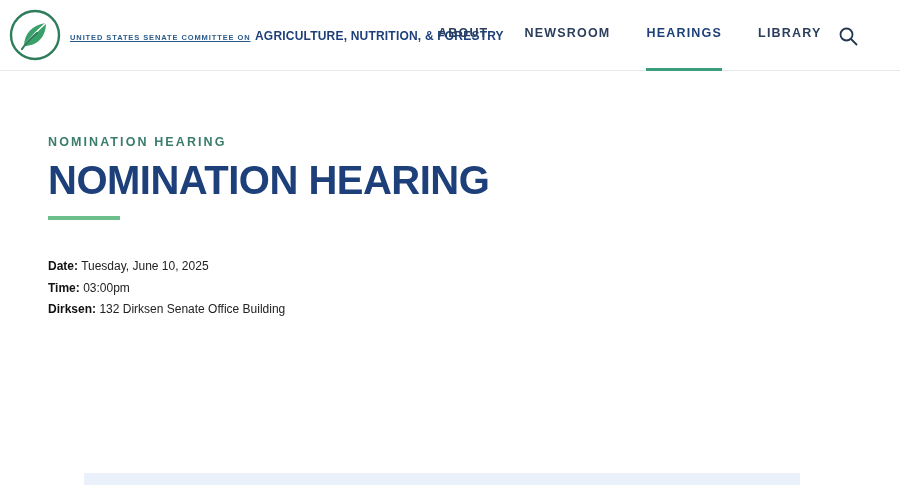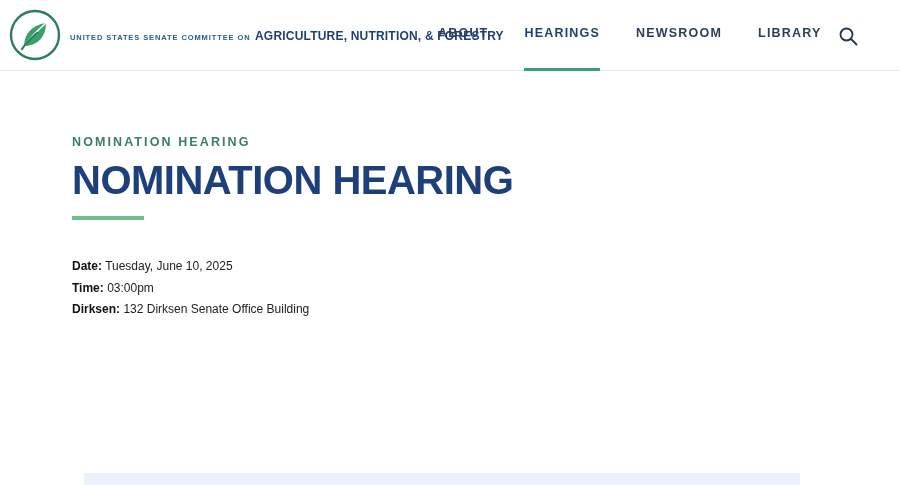--- a/index.html
+++ b/index.html
@@ -45,6 +45,7 @@
     color: #2b5c8a;
     text-transform: uppercase;
     margin-bottom: 20px;
+    text-decoration: underline;
   }
   .brand-name {
     font-size: 12px;

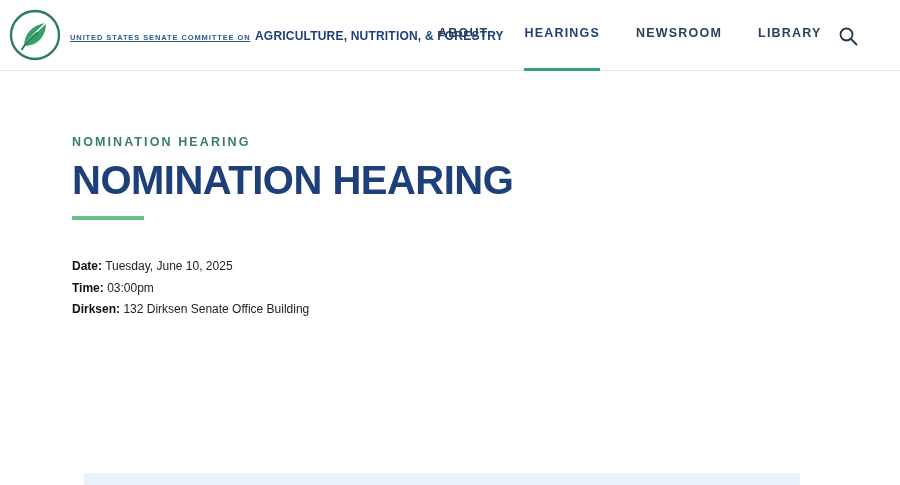--- a/index.html
+++ b/index.html
@@ -161,8 +161,8 @@
 
   <nav class="main-nav">
     <a class="nav-item" href="#">ABOUT</a>
+    <a class="nav-item" href="#">NEWSROOM</a>
     <a class="nav-item active" href="#">HEARINGS</a>
-    <a class="nav-item" href="#">NEWSROOM</a>
     <a class="nav-item" href="#">LIBRARY</a>
   </nav>
 

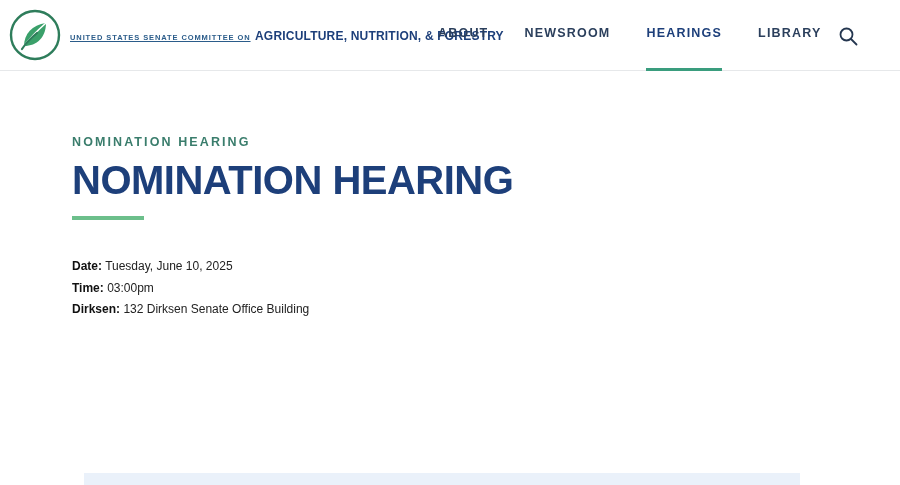--- a/index.html
+++ b/index.html
@@ -93,7 +93,7 @@
   .page {
     position: relative;
     width: 724px;
-    padding-left: 72px;
+    padding-left: 48px;
   }
   .eyebrow {
     margin-top: 64px;

